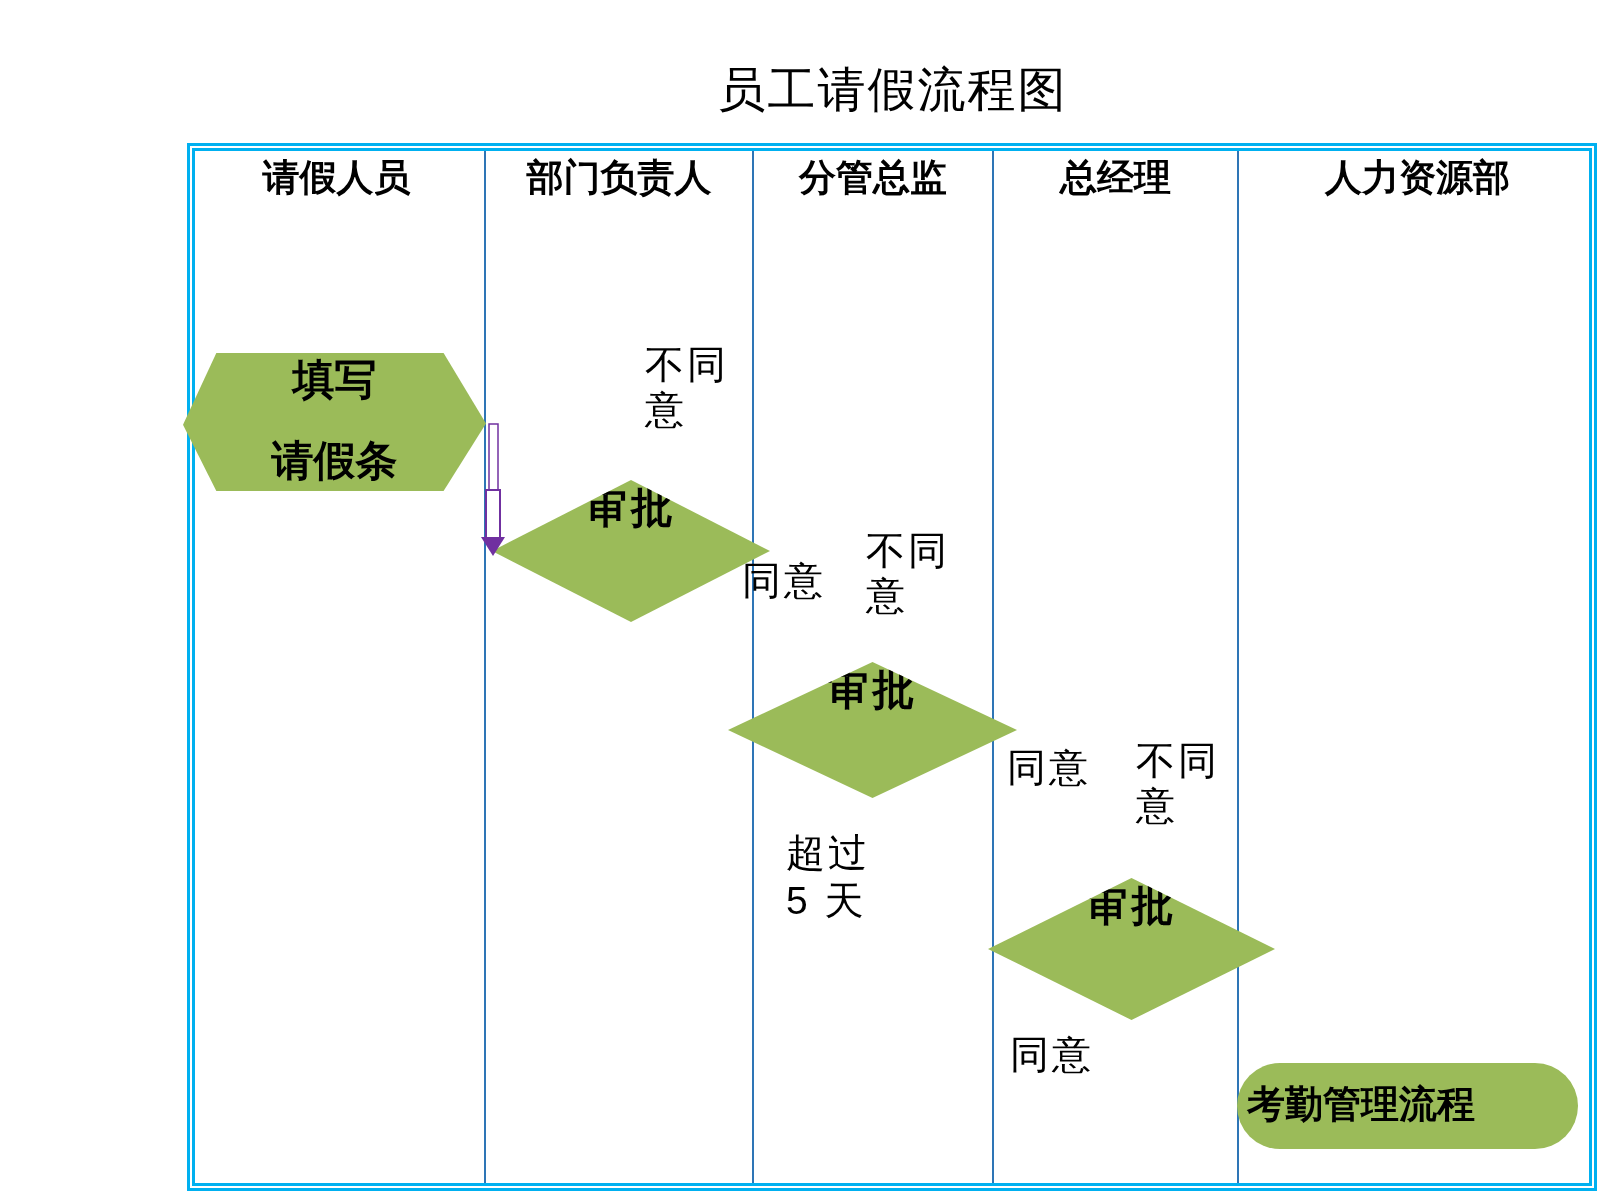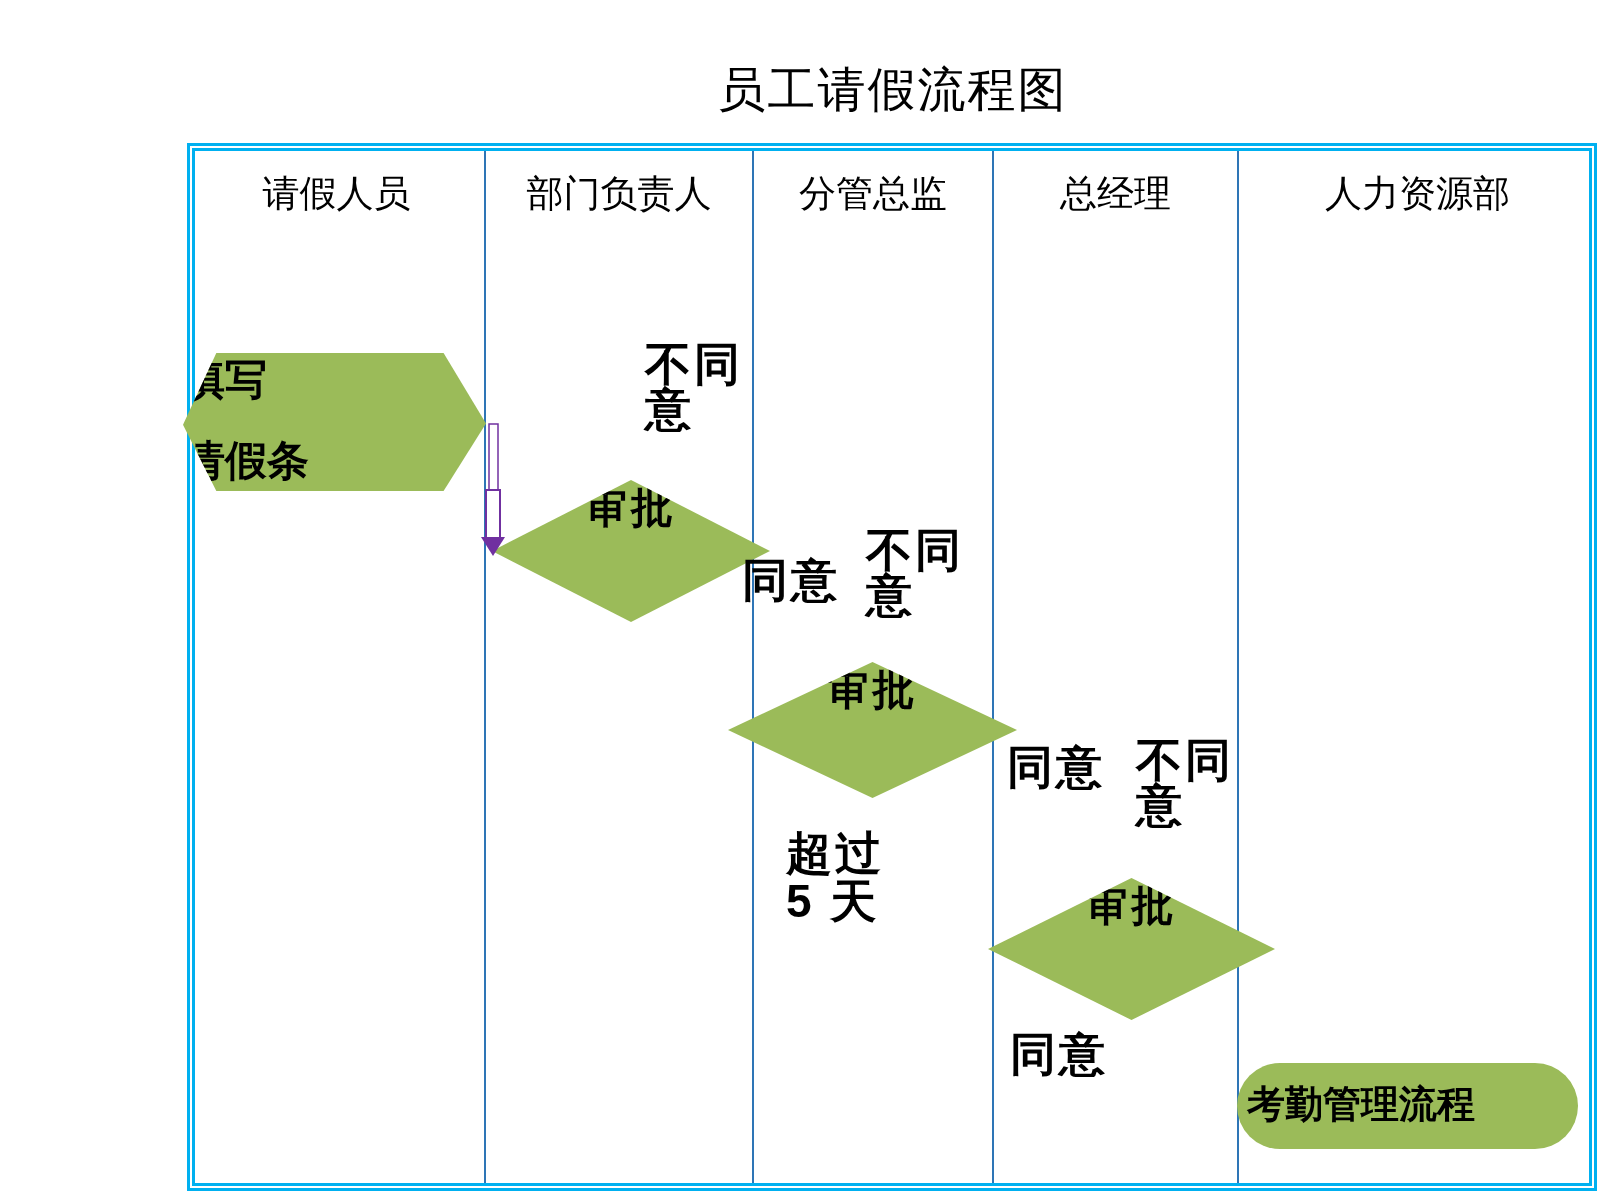--- a/index.html
+++ b/index.html
@@ -20,9 +20,9 @@
     position:absolute;top:151px;height:1032px;width:2px;background:#2E75B6;z-index:2;
   }
   .lane-header{
-    position:absolute;top:170px;height:48px;z-index:2;
+    position:absolute;top:154px;height:48px;z-index:2;
     display:flex;align-items:center;justify-content:center;
-    font-size:37px;font-weight:normal;white-space:nowrap;
+    font-size:37px;font-weight:bold;white-space:nowrap;
   }
   .shape{position:absolute;background:#9BBB59;z-index:3;box-sizing:border-box;}
   .hexagon{

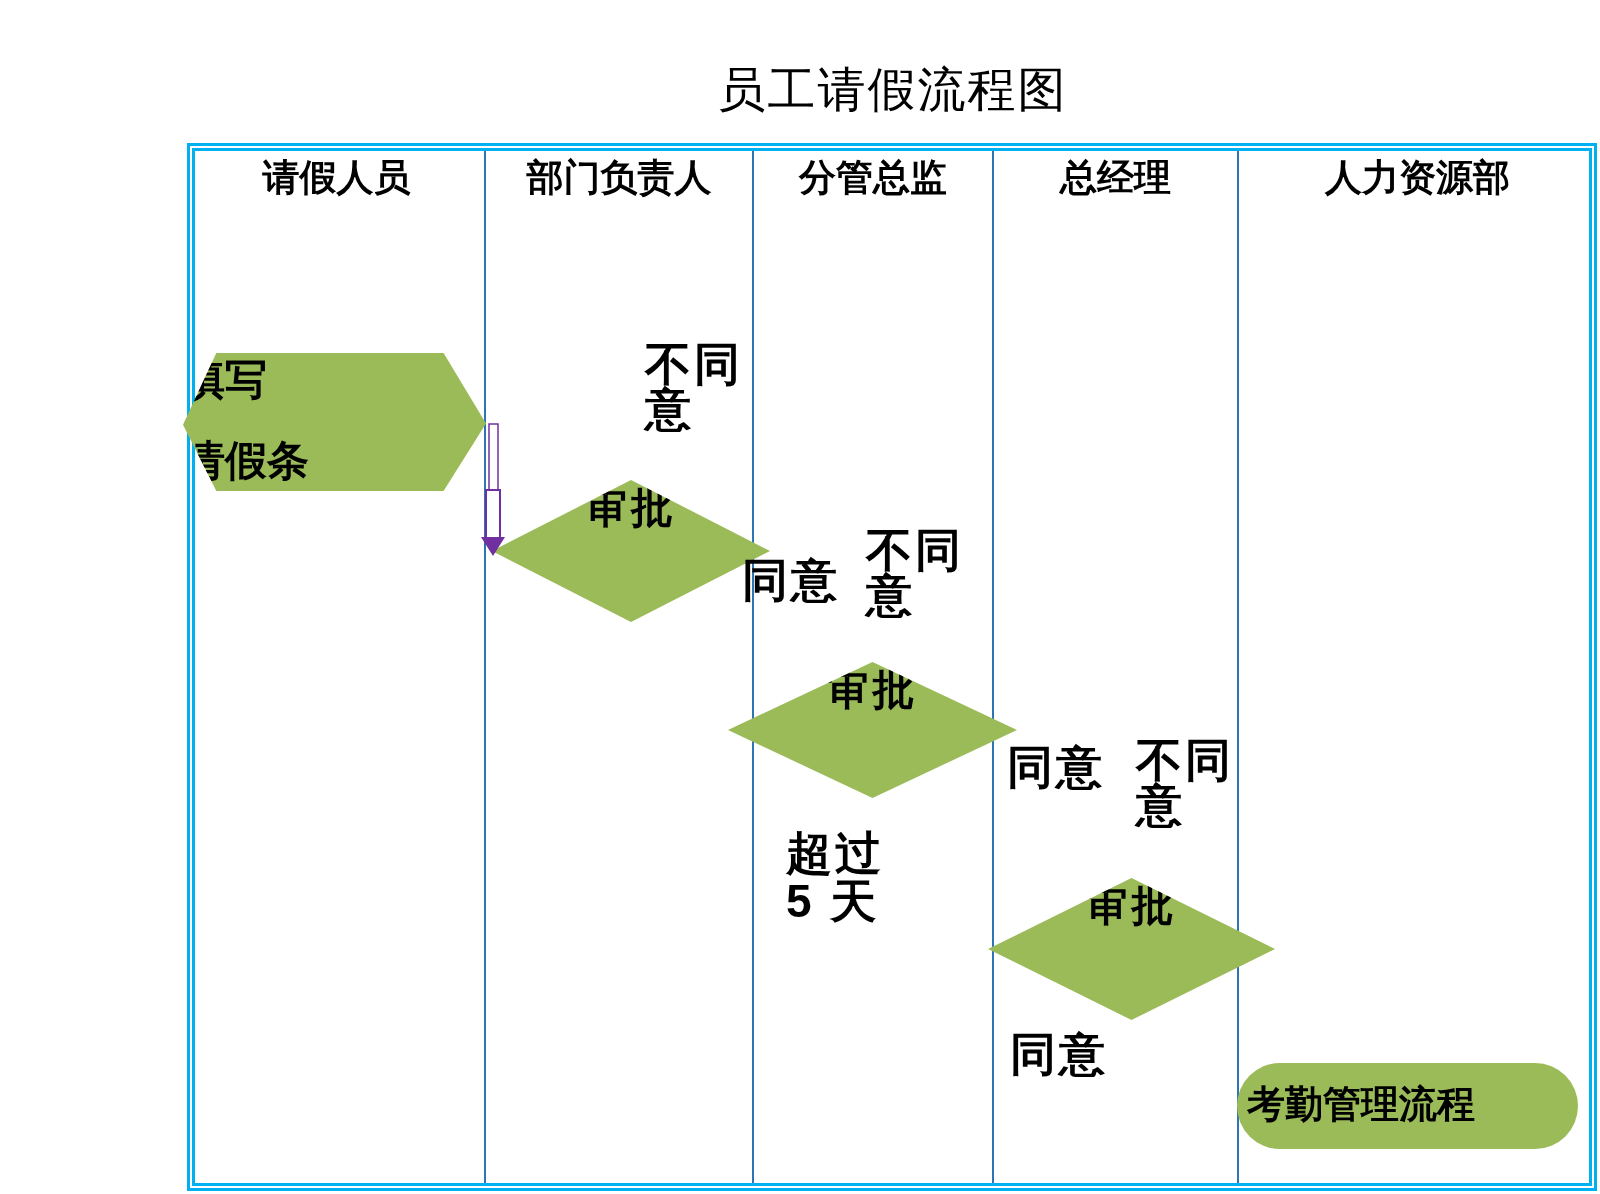--- a/index.html
+++ b/index.html
@@ -28,7 +28,7 @@
   .hexagon{
     left:183px;top:353px;width:303px;height:138px;
     clip-path:polygon(0 52%, 11% 0, 86% 0, 100% 51%, 86% 100%, 11% 100%);
-    display:flex;flex-direction:column;justify-content:space-between;
+    display:flex;flex-direction:column;align-items:center;justify-content:space-between;
     padding:5px 0 8px 0;font-size:42px;font-weight:bold;line-height:44px;
   }
   .diamond{

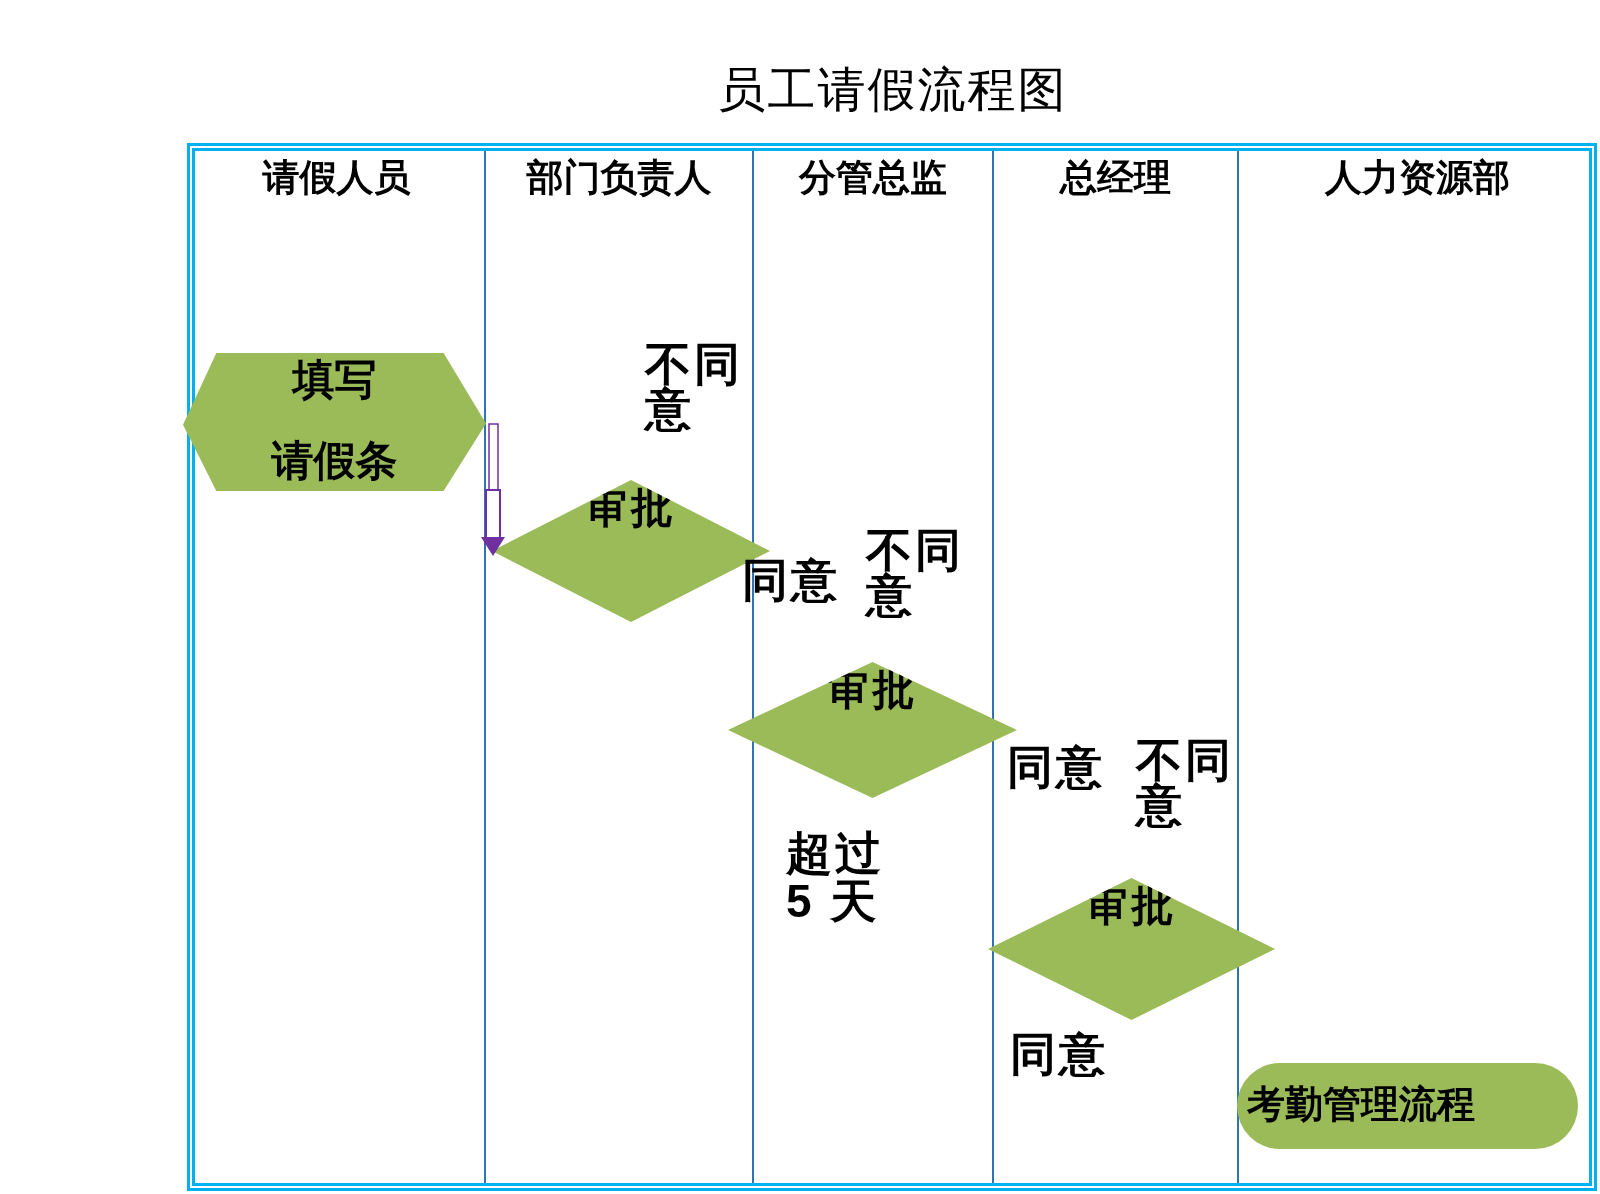--- a/index.html
+++ b/index.html
@@ -46,7 +46,7 @@
   .flow-label{
     position:absolute;z-index:4;
     font-family:"Liberation Sans","DejaVu Sans",sans-serif;
-    font-size:46px;letter-spacing:3px;line-height:45px;font-weight:bold;
+    font-size:39px;letter-spacing:3px;line-height:45px;
   }
   .lbl-disagree-1{left:645px;top:342px;width:100px;}
   .lbl-agree-1{left:742px;top:558px;white-space:nowrap;}

